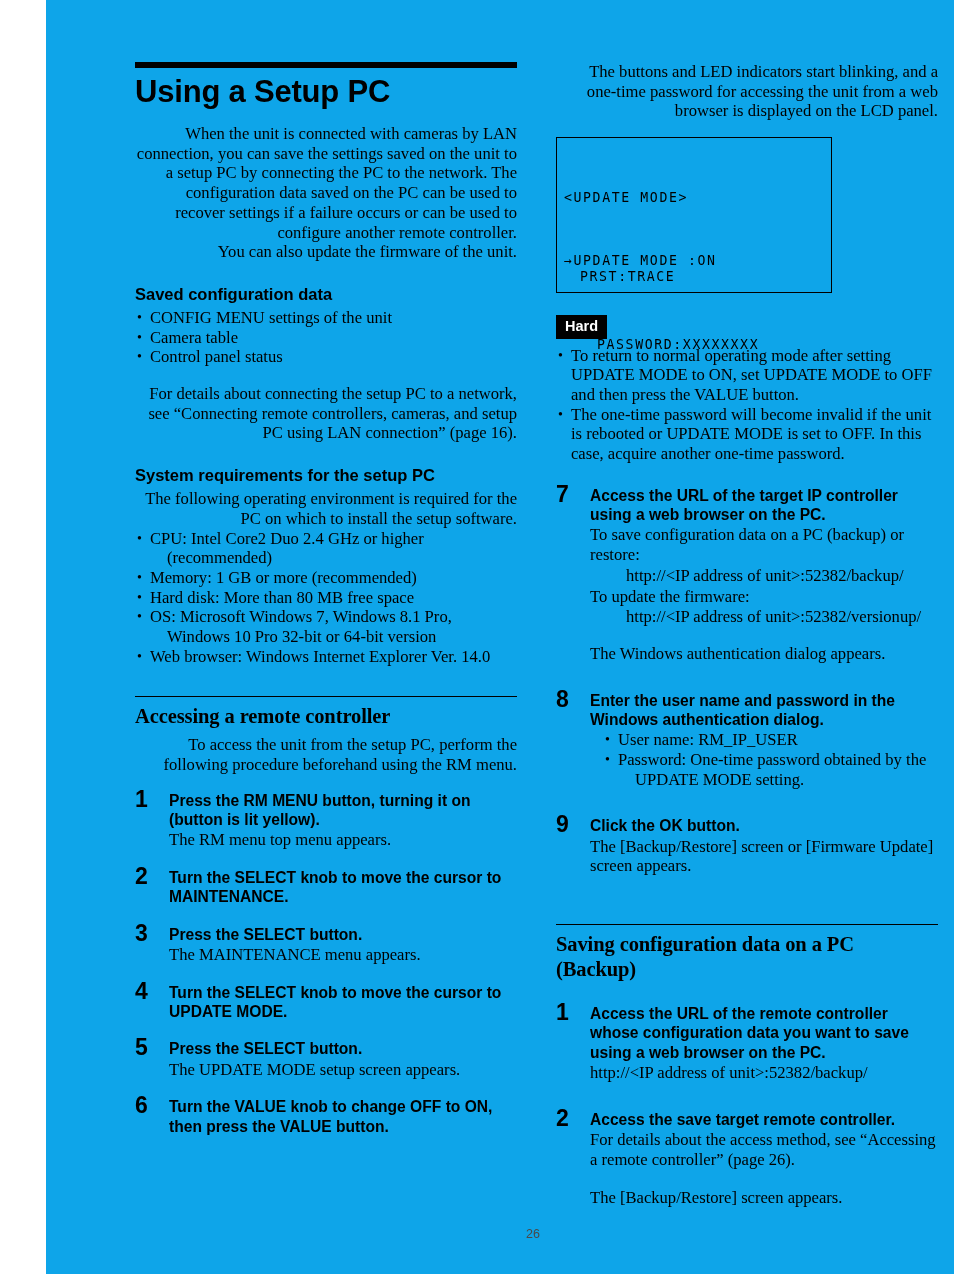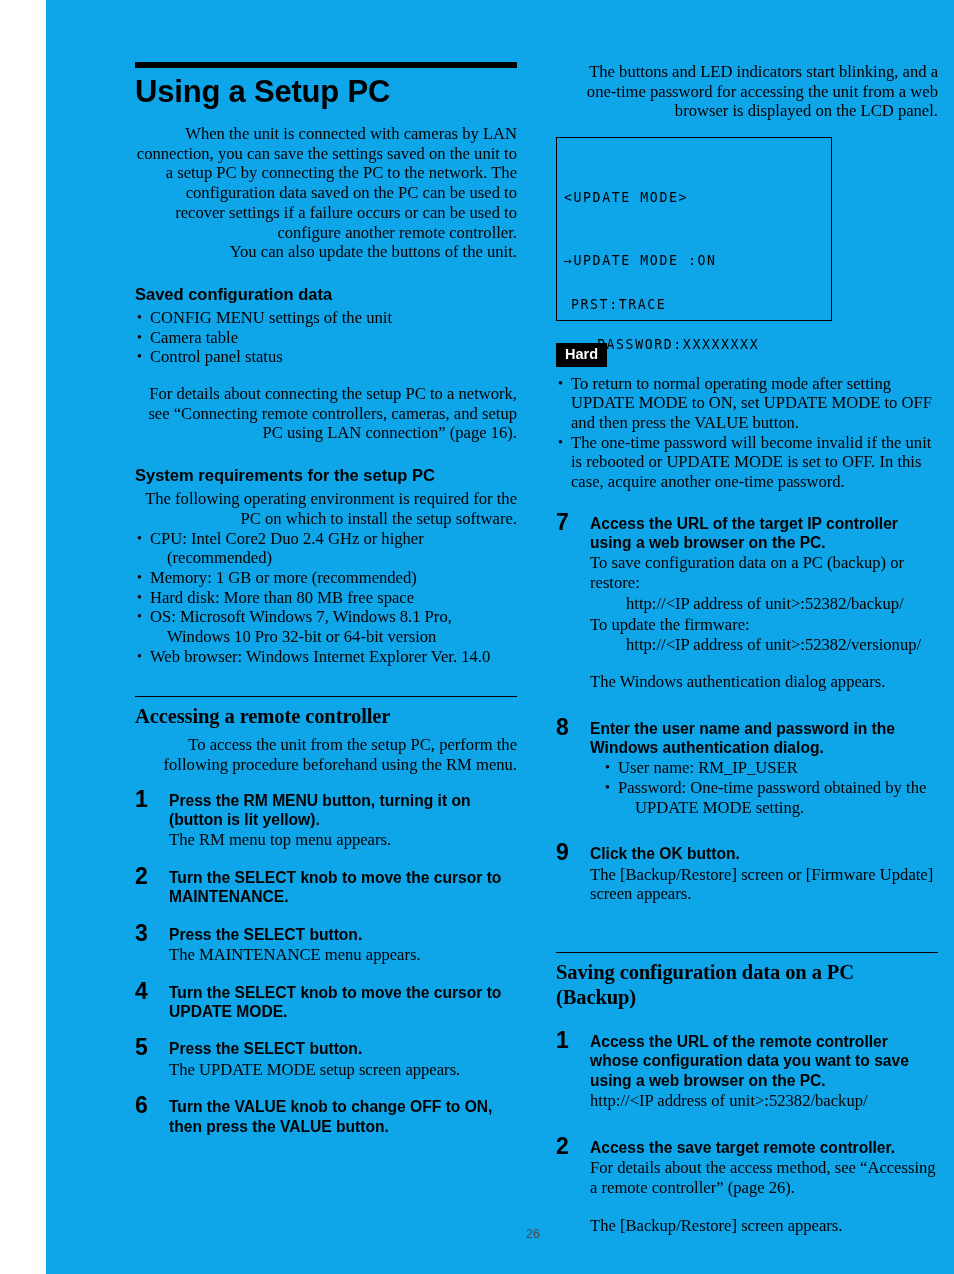--- a/index.html
+++ b/index.html
@@ -138,7 +138,7 @@
   .lcd {
     box-sizing: border-box;
     width: 276px;
-    height: 184px;
+    height: 156px;
     border: 1.6px solid #000;
     padding: 7px 0 0 7px;
     font-family: "DejaVu Sans Mono", monospace;

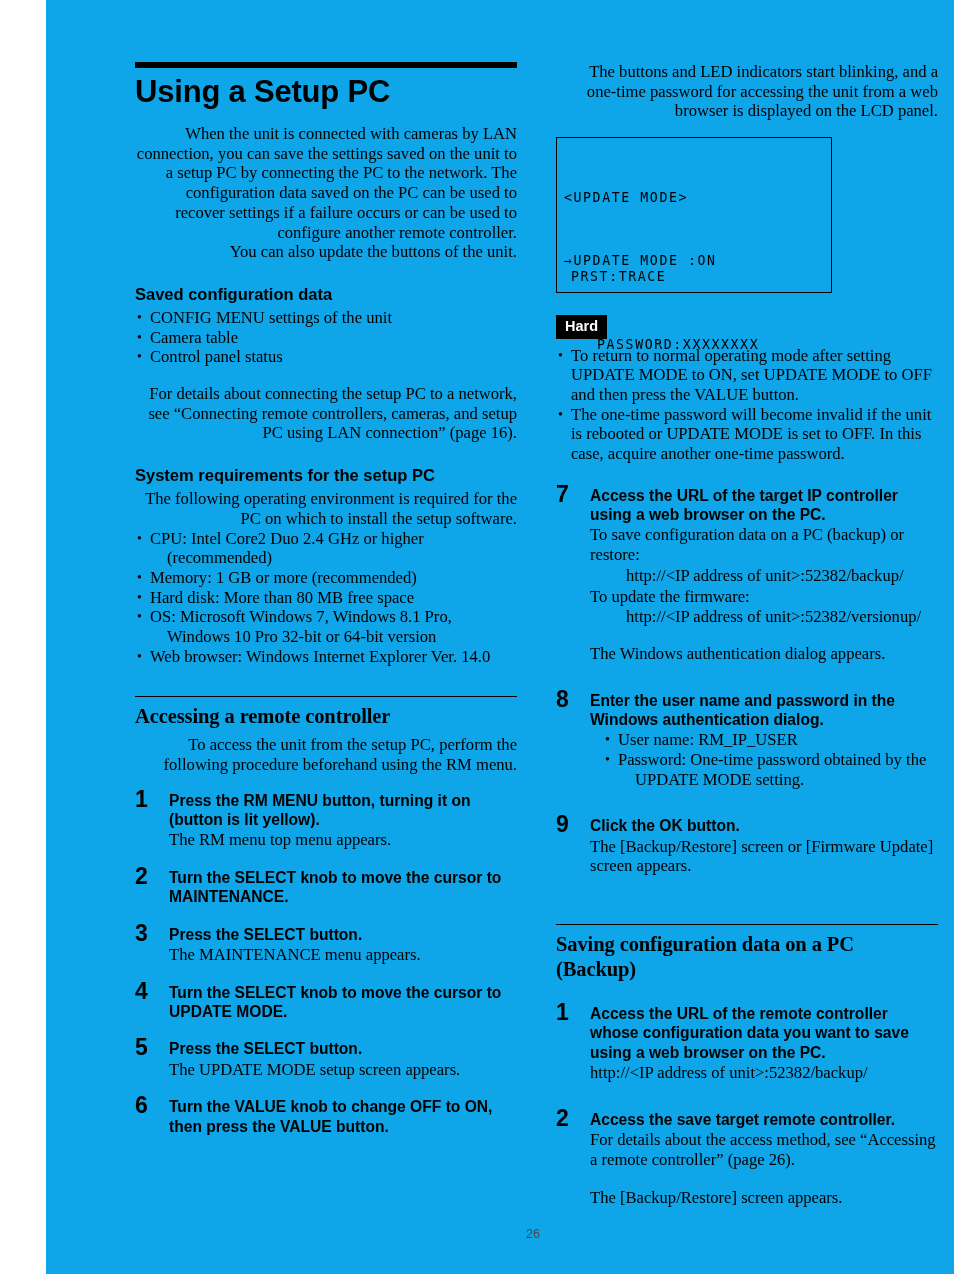--- a/index.html
+++ b/index.html
@@ -193,7 +193,7 @@
     <h1 class="title">Using a Setup PC</h1>
 
     <p class="body">When the unit is connected with cameras by LAN connection, you can save the settings saved on the unit to a setup PC by connecting the PC to the network. The configuration data saved on the PC can be used to recover settings if a failure occurs or can be used to configure another remote controller.</p>
-    <p class="body">You can also update the buttons of the unit.</p>
+    <p class="body">You can also update the firmware of the unit.</p>
 
     <div class="spacer-lg"></div>
 

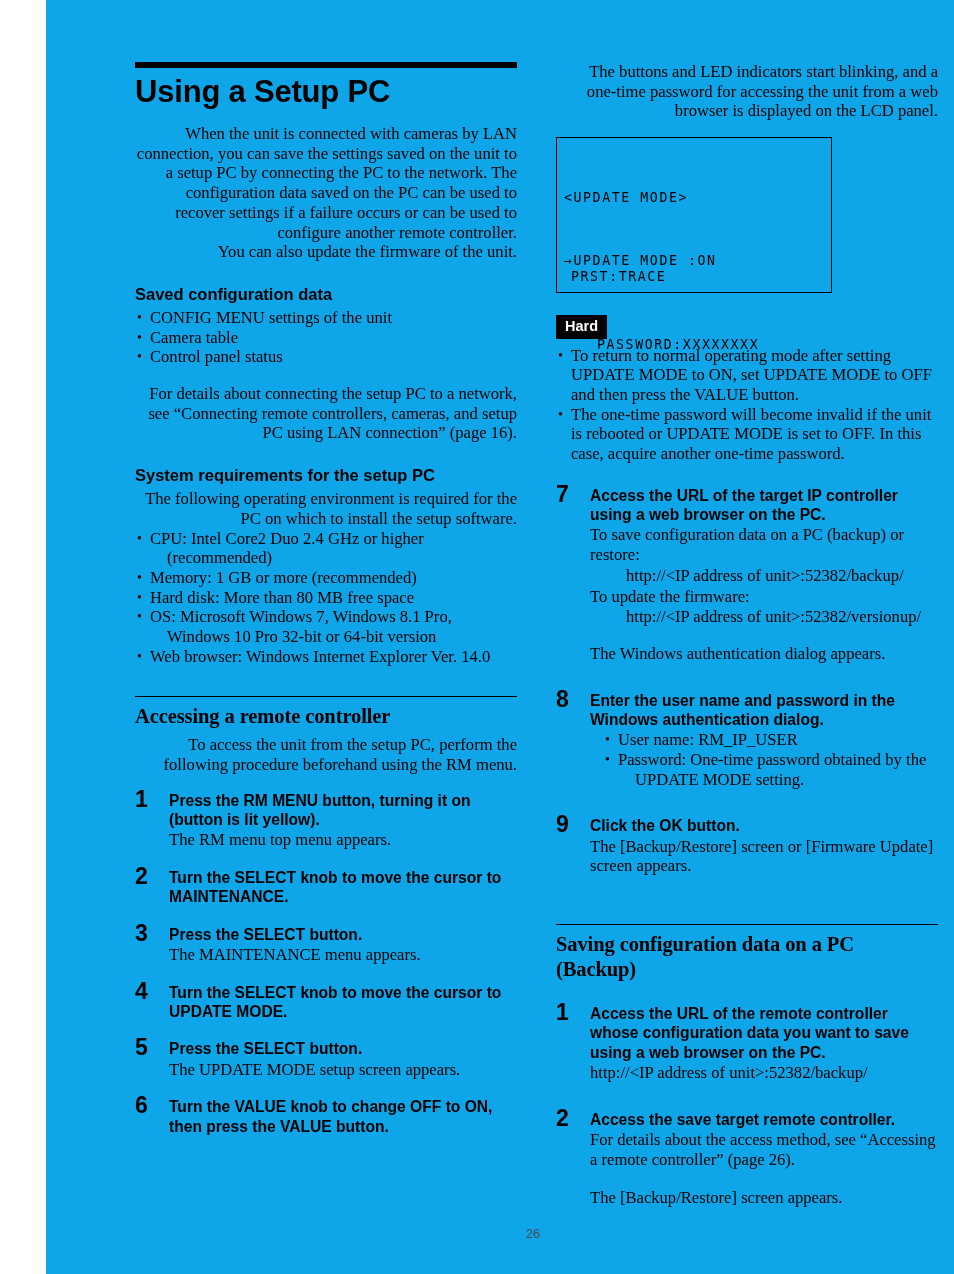--- a/index.html
+++ b/index.html
@@ -151,7 +151,7 @@
   .lcd .l-pass { margin-top: 21px; padding-left: 33px; }
   .lcd .l-foot {
     position: absolute;
-    left: 14px;
+    left: 23px;
     bottom: 5px;
   }
 

